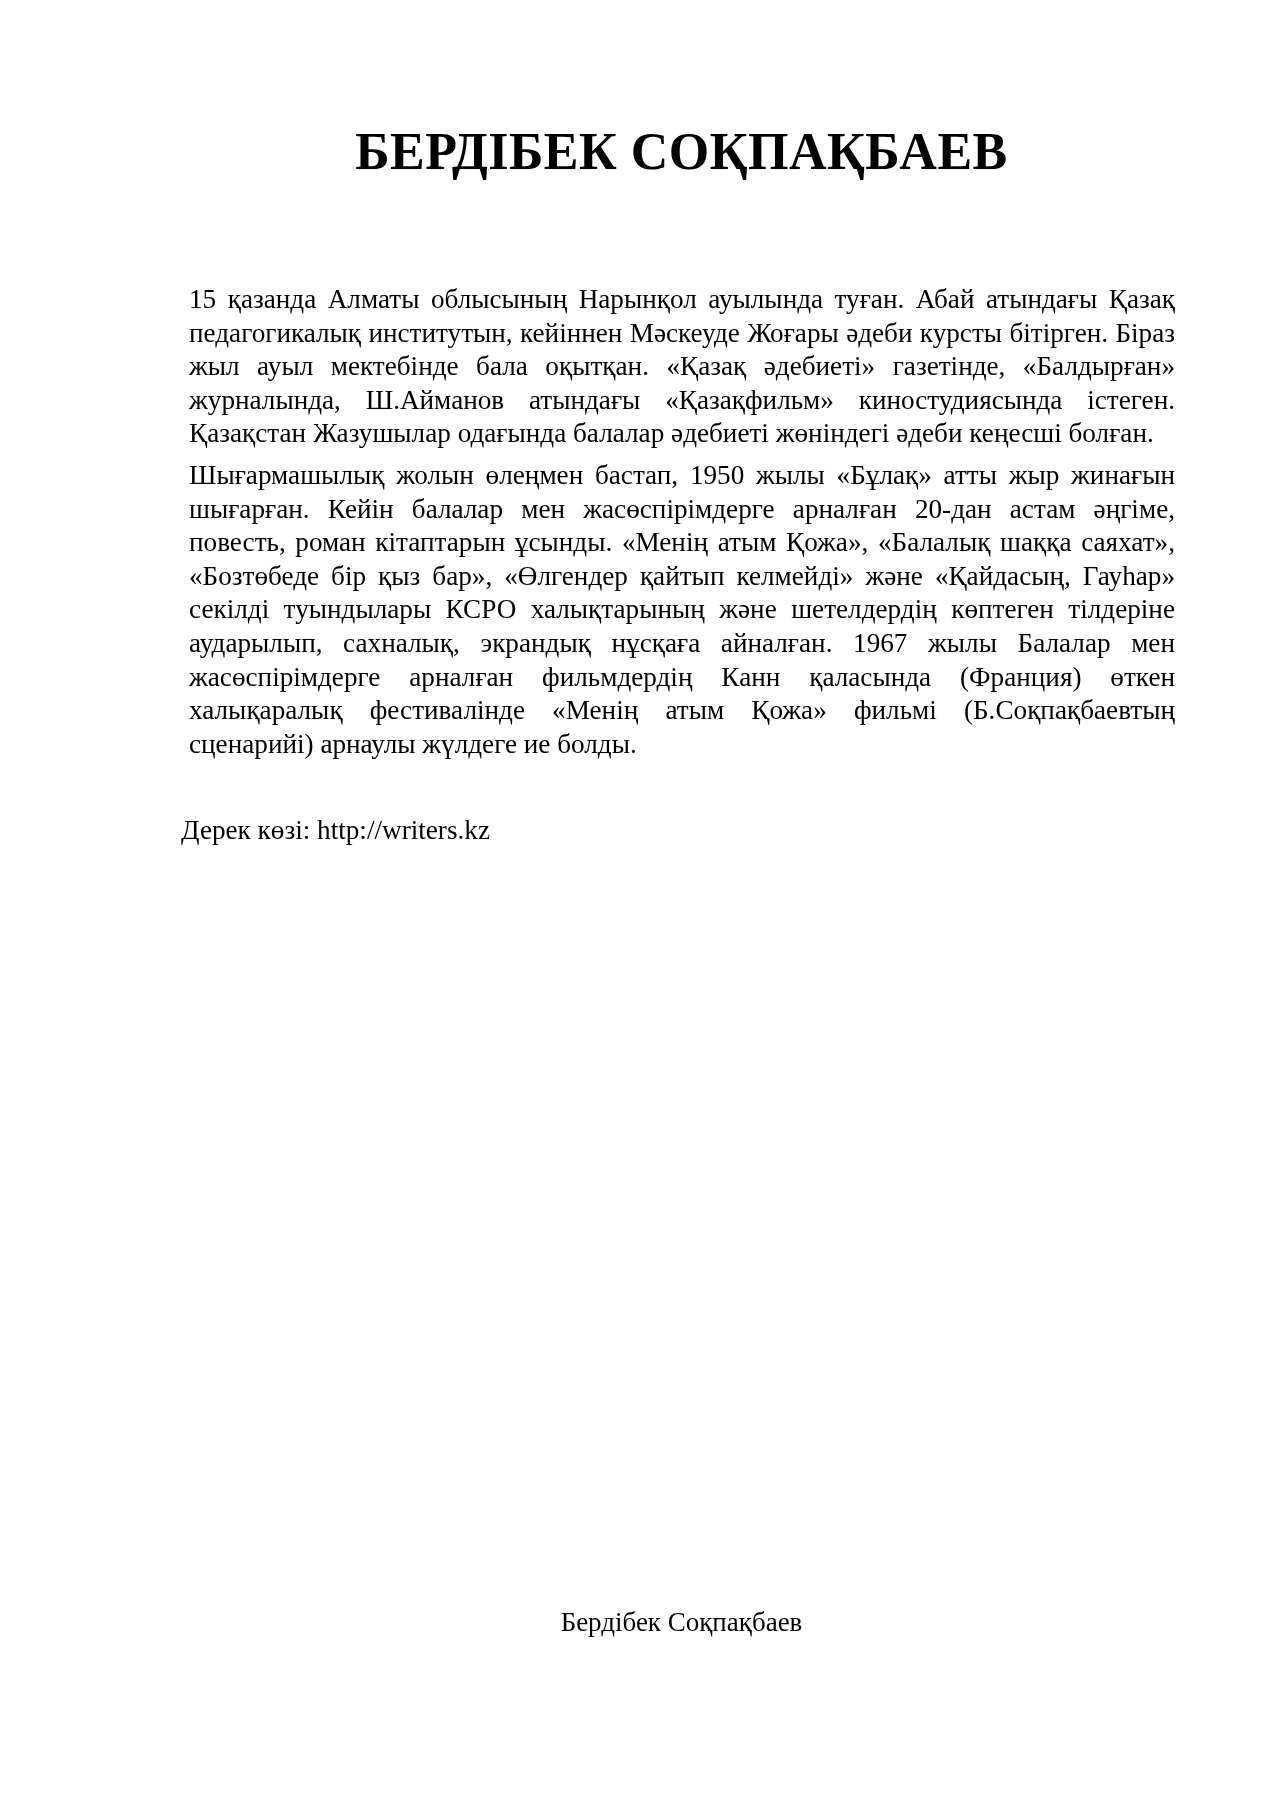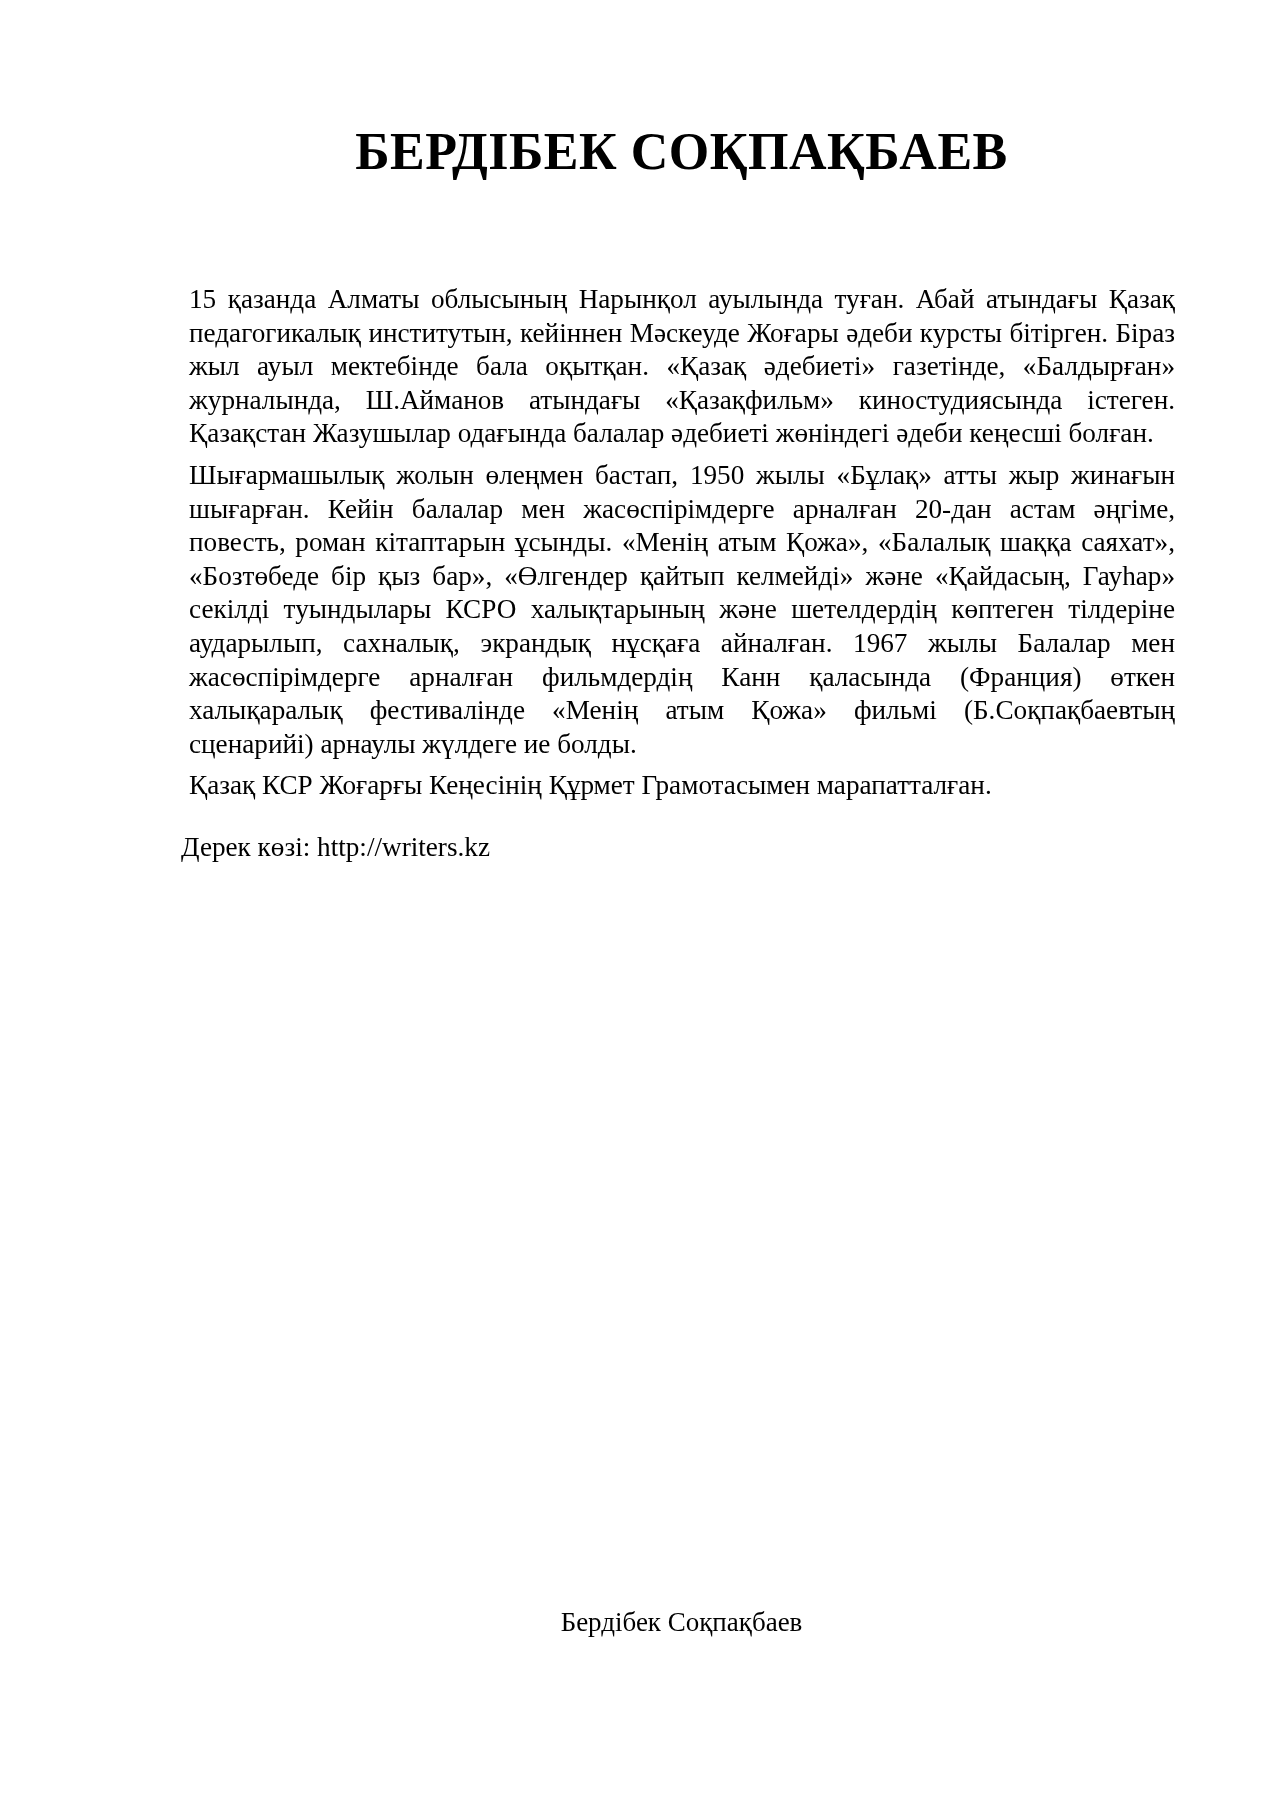--- a/index.html
+++ b/index.html
@@ -89,7 +89,6 @@
   <div class="body-text">
     <p>15 қазанда Алматы облысының Нарынқол ауылында туған. Абай атындағы Қазақ педагогикалық институтын, кейіннен Мәскеуде Жоғары әдеби курсты бітірген. Біраз жыл ауыл мектебінде бала оқытқан. «Қазақ әдебиеті» газетінде, «Балдырған» журналында, Ш.Айманов атындағы «Қазақфильм» киностудиясында істеген. Қазақстан Жазушылар одағында балалар әдебиеті жөніндегі әдеби кеңесші болған.</p>
     <p>Шығармашылық жолын өлеңмен бастап, 1950 жылы «Бұлақ» атты жыр жинағын шығарған. Кейін балалар мен жасөспірімдерге арналған 20-дан астам әңгіме, повесть, роман кітаптарын ұсынды. «Менің атым Қожа», «Балалық шаққа саяхат», «Бозтөбеде бір қыз бар», «Өлгендер қайтып келмейді» және «Қайдасың, Гауһар» секілді туындылары КСРО халықтарының және шетелдердің көптеген тілдеріне аударылып, сахналық, экрандық нұсқаға айналған. 1967 жылы Балалар мен жасөспірімдерге арналған фильмдердің Канн қаласында (Франция) өткен халықаралық фестивалінде «Менің атым Қожа» фильмі (Б.Соқпақбаевтың сценарийі) арнаулы жүлдеге ие болды.</p>
-    <p>Қазақ КСР Жоғарғы Кеңесінің Құрмет Грамотасымен марапатталған.</p>
   </div>
 
   <div class="source">Дерек көзі: http://writers.kz</div>

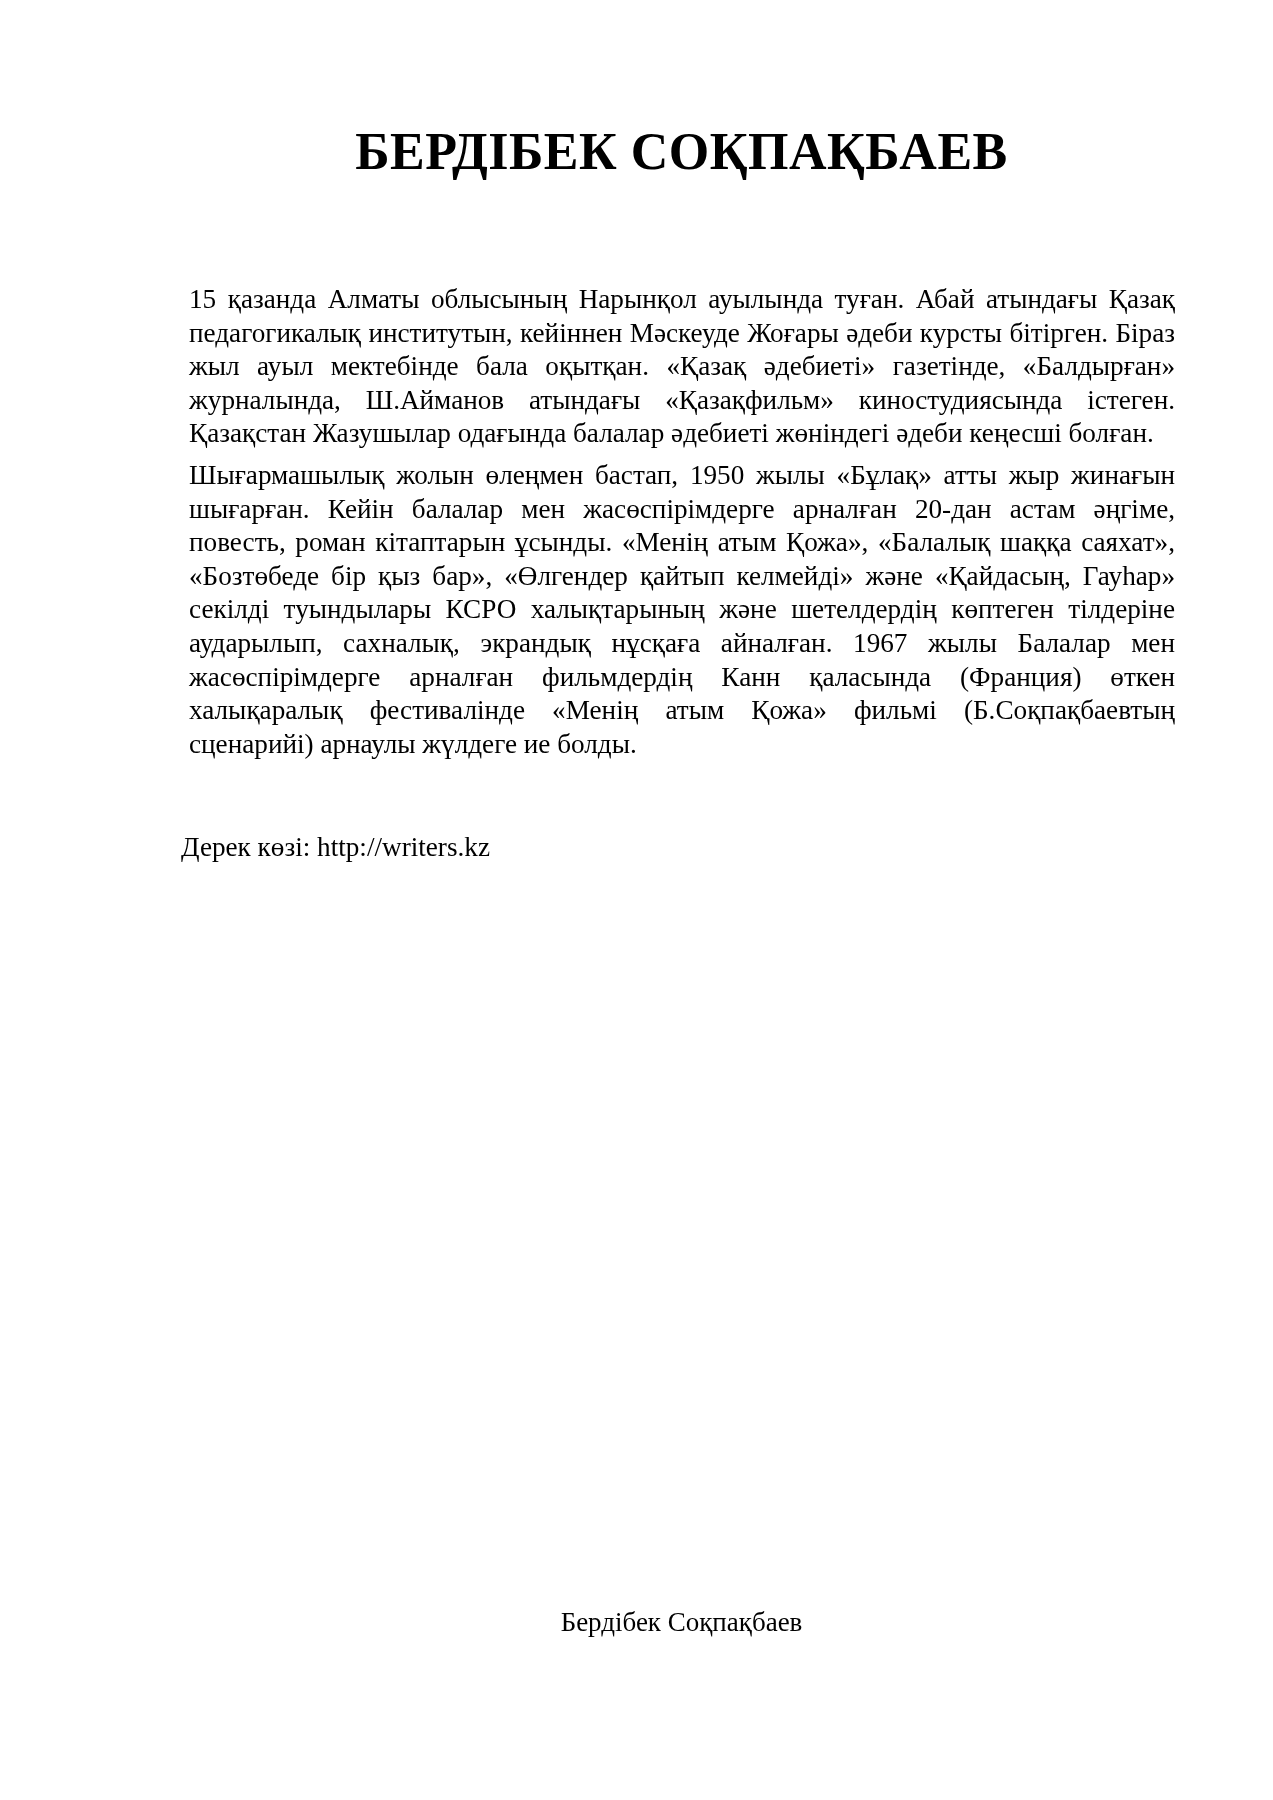--- a/index.html
+++ b/index.html
@@ -64,7 +64,7 @@
     .source {
       position: absolute;
       left: 181px;
-      top: 831px;
+      top: 814px;
       font-size: 27.2px;
       line-height: 33.6px;
     }

